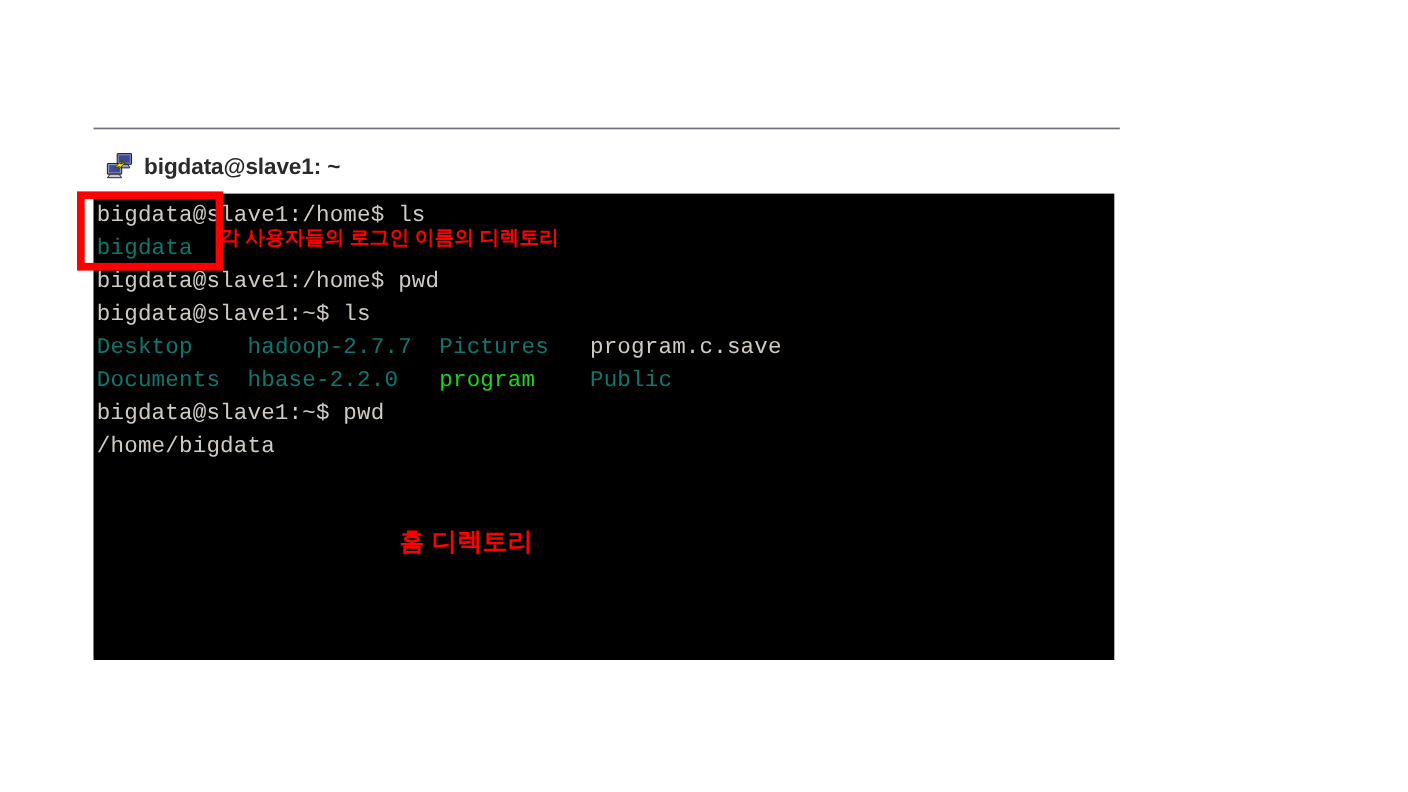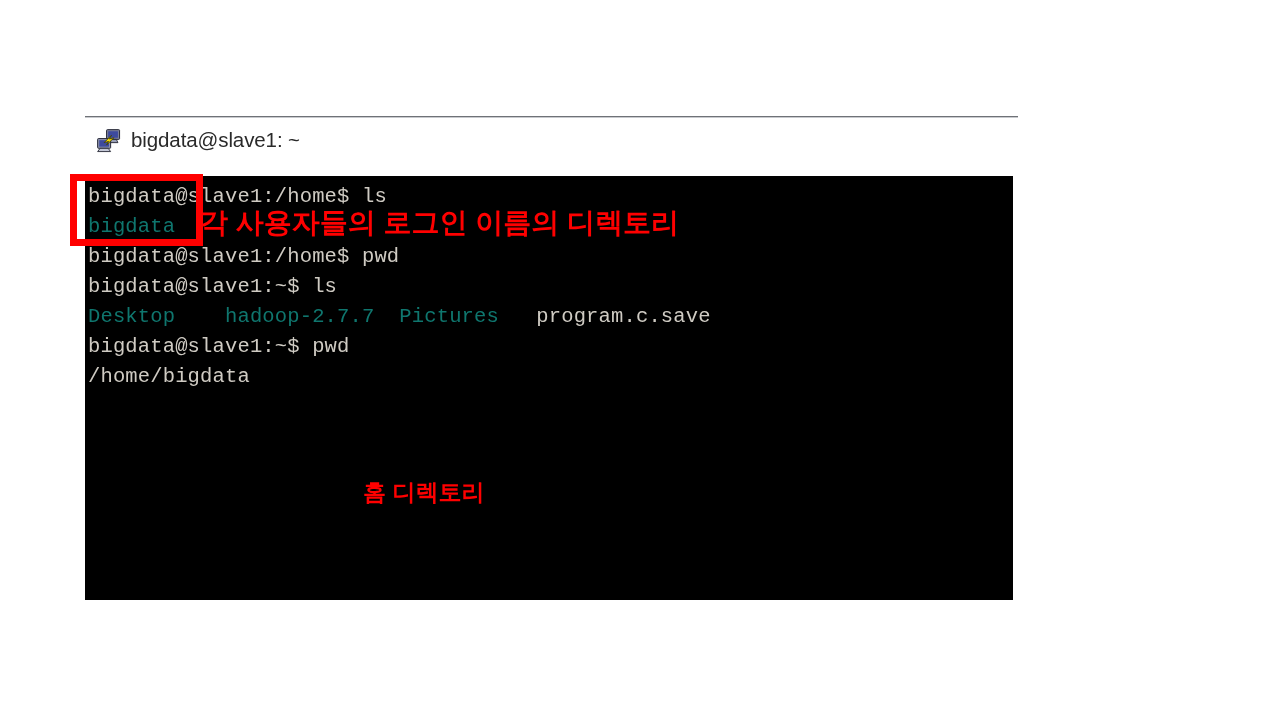--- a/index.html
+++ b/index.html
@@ -41,8 +41,9 @@
     top: 128px;
     height: 36px;
     display: flex;
-    align-items: flex-start;
+    align-items: flex-end;
     gap: 9px;
+    font-weight: bold;
   }
   .putty-icon {
     width: 26px;

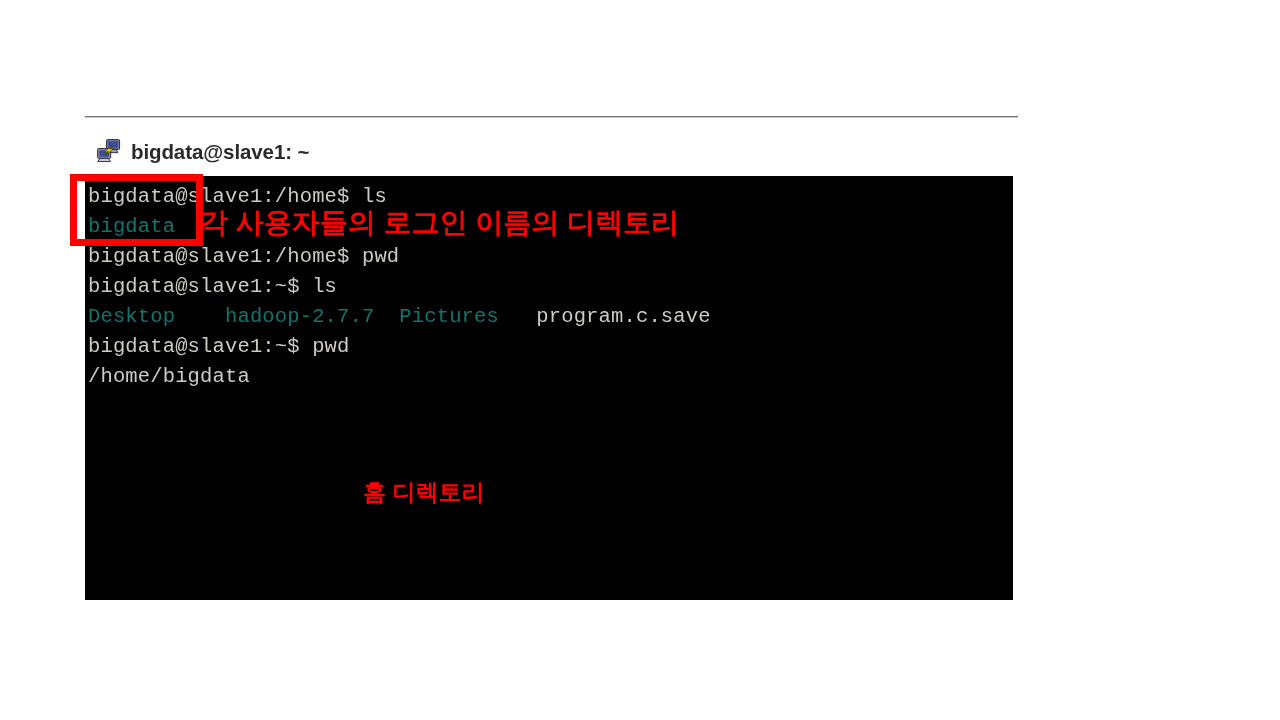--- a/index.html
+++ b/index.html
@@ -106,7 +106,7 @@
   #anno-users {
     left: 200px;
     top: 204px;
-    font-size: 28px;
+    font-size: 18px;
   }
   #anno-home {
     left: 363px;

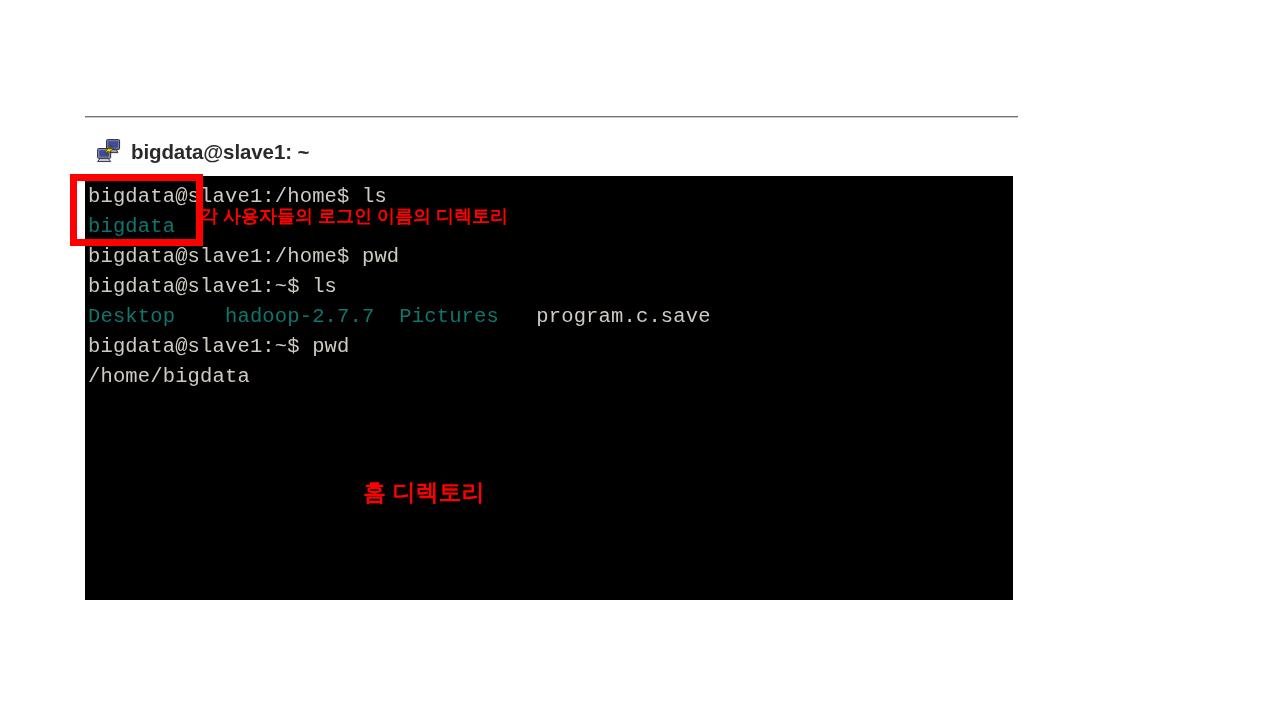--- a/index.html
+++ b/index.html
@@ -156,6 +156,7 @@
         <div class="line"><span class="c-white">bigdata@slave1:/home$ pwd</span></div>
         <div class="line"><span class="c-white">bigdata@slave1:~$ ls</span></div>
         <div class="line"><span class="c-blue">Desktop</span><span class="c-white">    </span><span class="c-blue">hadoop-2.7.7</span><span class="c-white">  </span><span class="c-blue">Pictures</span><span class="c-white">   </span><span class="c-white">program.c.save</span></div>
+        <div class="line"><span class="c-blue">Documents</span><span class="c-white">  </span><span class="c-blue">hbase-2.2.0</span><span class="c-white">   </span><span class="c-green">program</span><span class="c-white">    </span><span class="c-blue">Public</span></div>
         <div class="line"><span class="c-white">bigdata@slave1:~$ pwd</span></div>
         <div class="line"><span class="c-white">/home/bigdata</span></div>
       </div>

